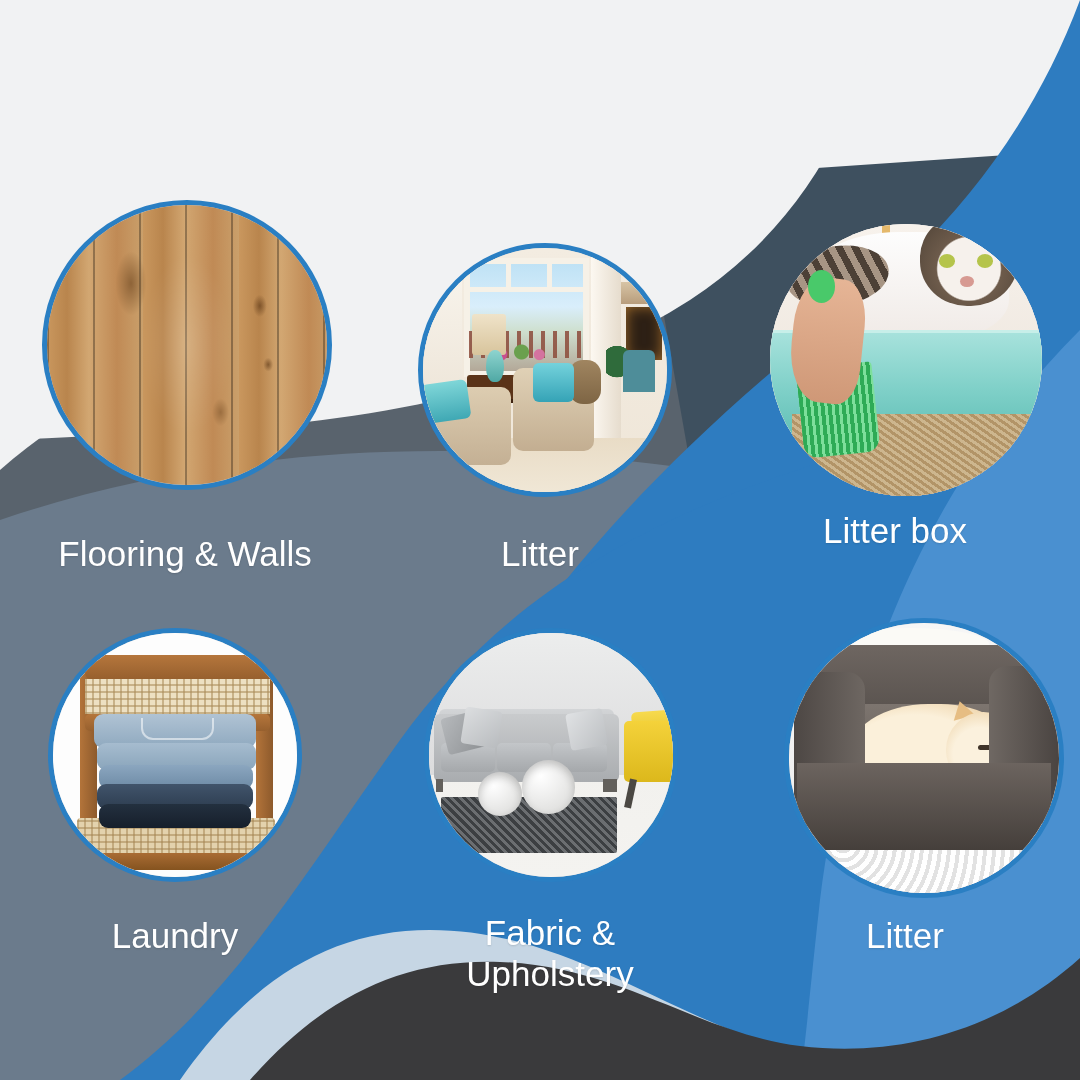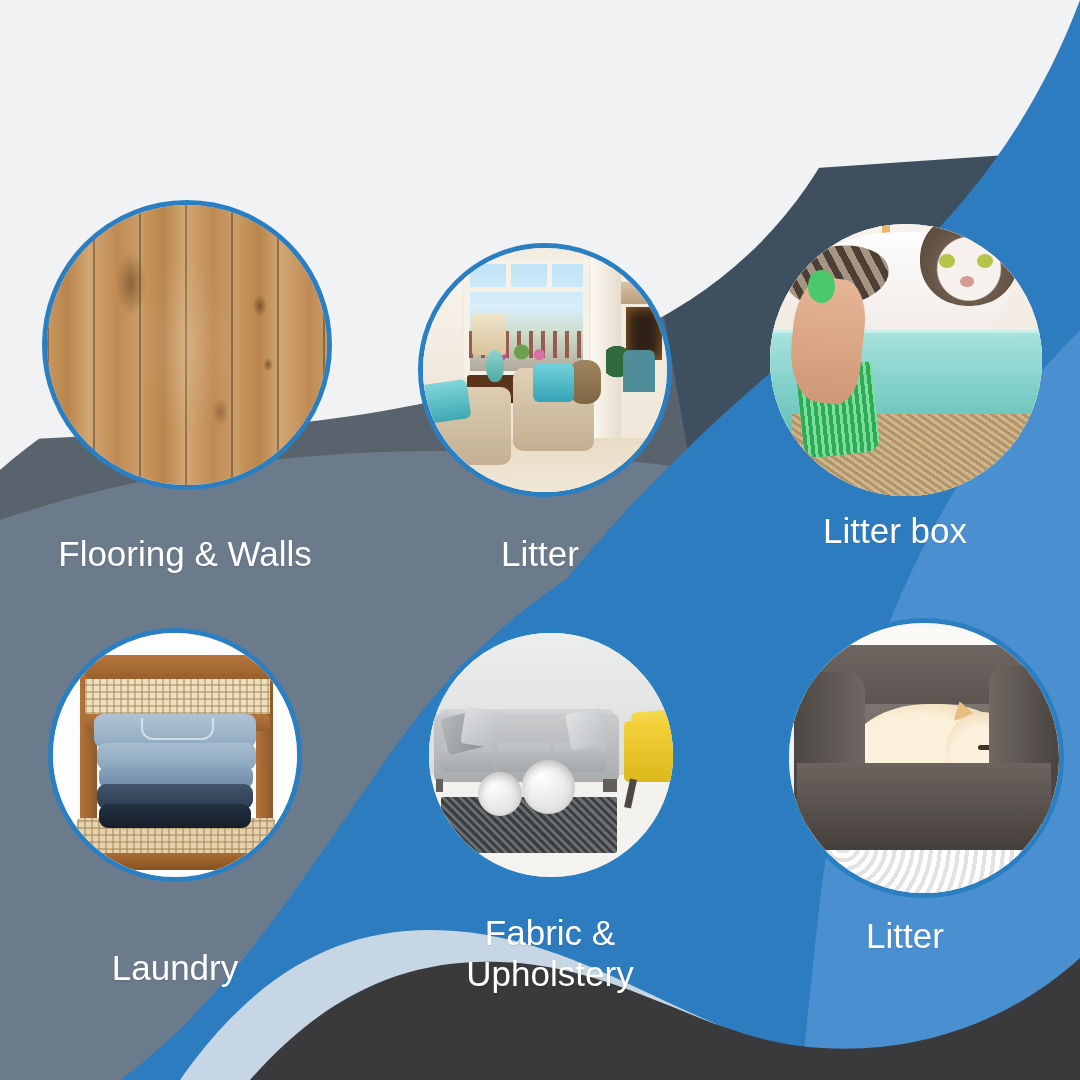--- a/index.html
+++ b/index.html
@@ -353,7 +353,7 @@
           <div class="jean j5"></div>
         </div>
       </div>
-      <div class="caption" style="left:0px; top:915px; width:350px;margin-top:32px;">Laundry</div>
+      <div class="caption" style="left:0px; top:915px; width:350px;">Laundry</div>
     </div>
 
     <div class="item">

